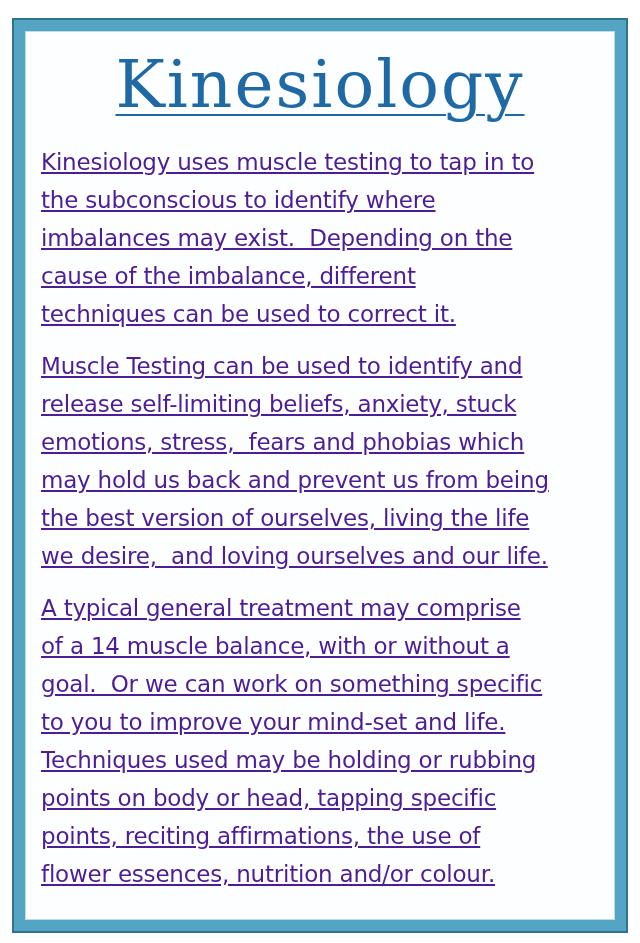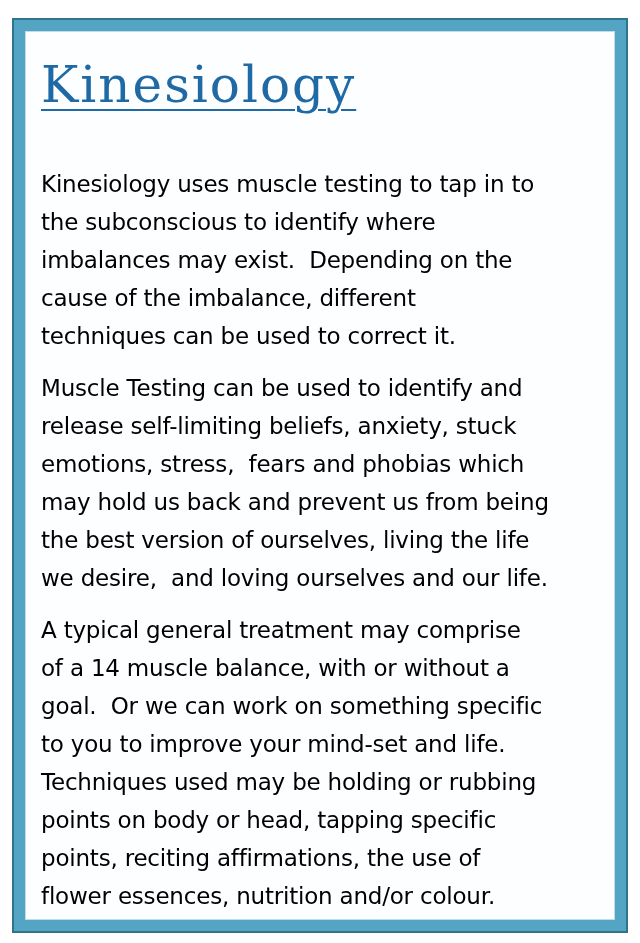--- a/index.html
+++ b/index.html
@@ -33,10 +33,11 @@
     overflow: hidden;
   }
   .title {
-    margin: 0 0 48px 0;
+    margin: 0 0 26px 0;
+    text-align: center;
     font-family: "DejaVu Serif", serif;
     font-weight: normal;
-    font-size: 50px;
+    font-size: 66px;
     line-height: 64px;
     letter-spacing: 2px;
     color: #1f6aa5;

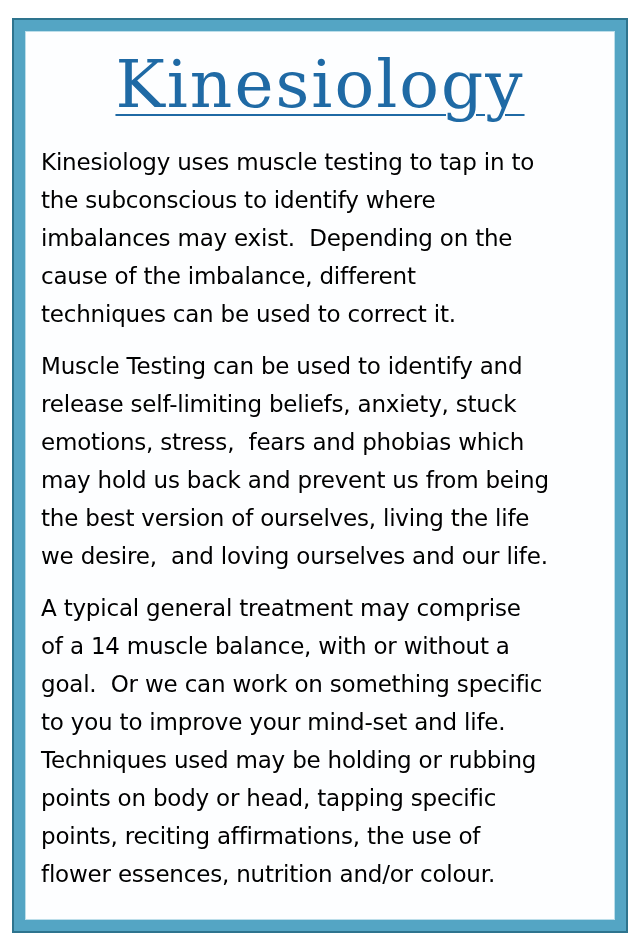--- a/index.html
+++ b/index.html
@@ -50,8 +50,9 @@
     font-size: 23px;
     line-height: 38px;
     letter-spacing: -0.2px;
-    color: #000000;
+    color: #4c1d95;
     white-space: pre-wrap;
+    text-decoration: underline;
   }
 </style>
 </head>

